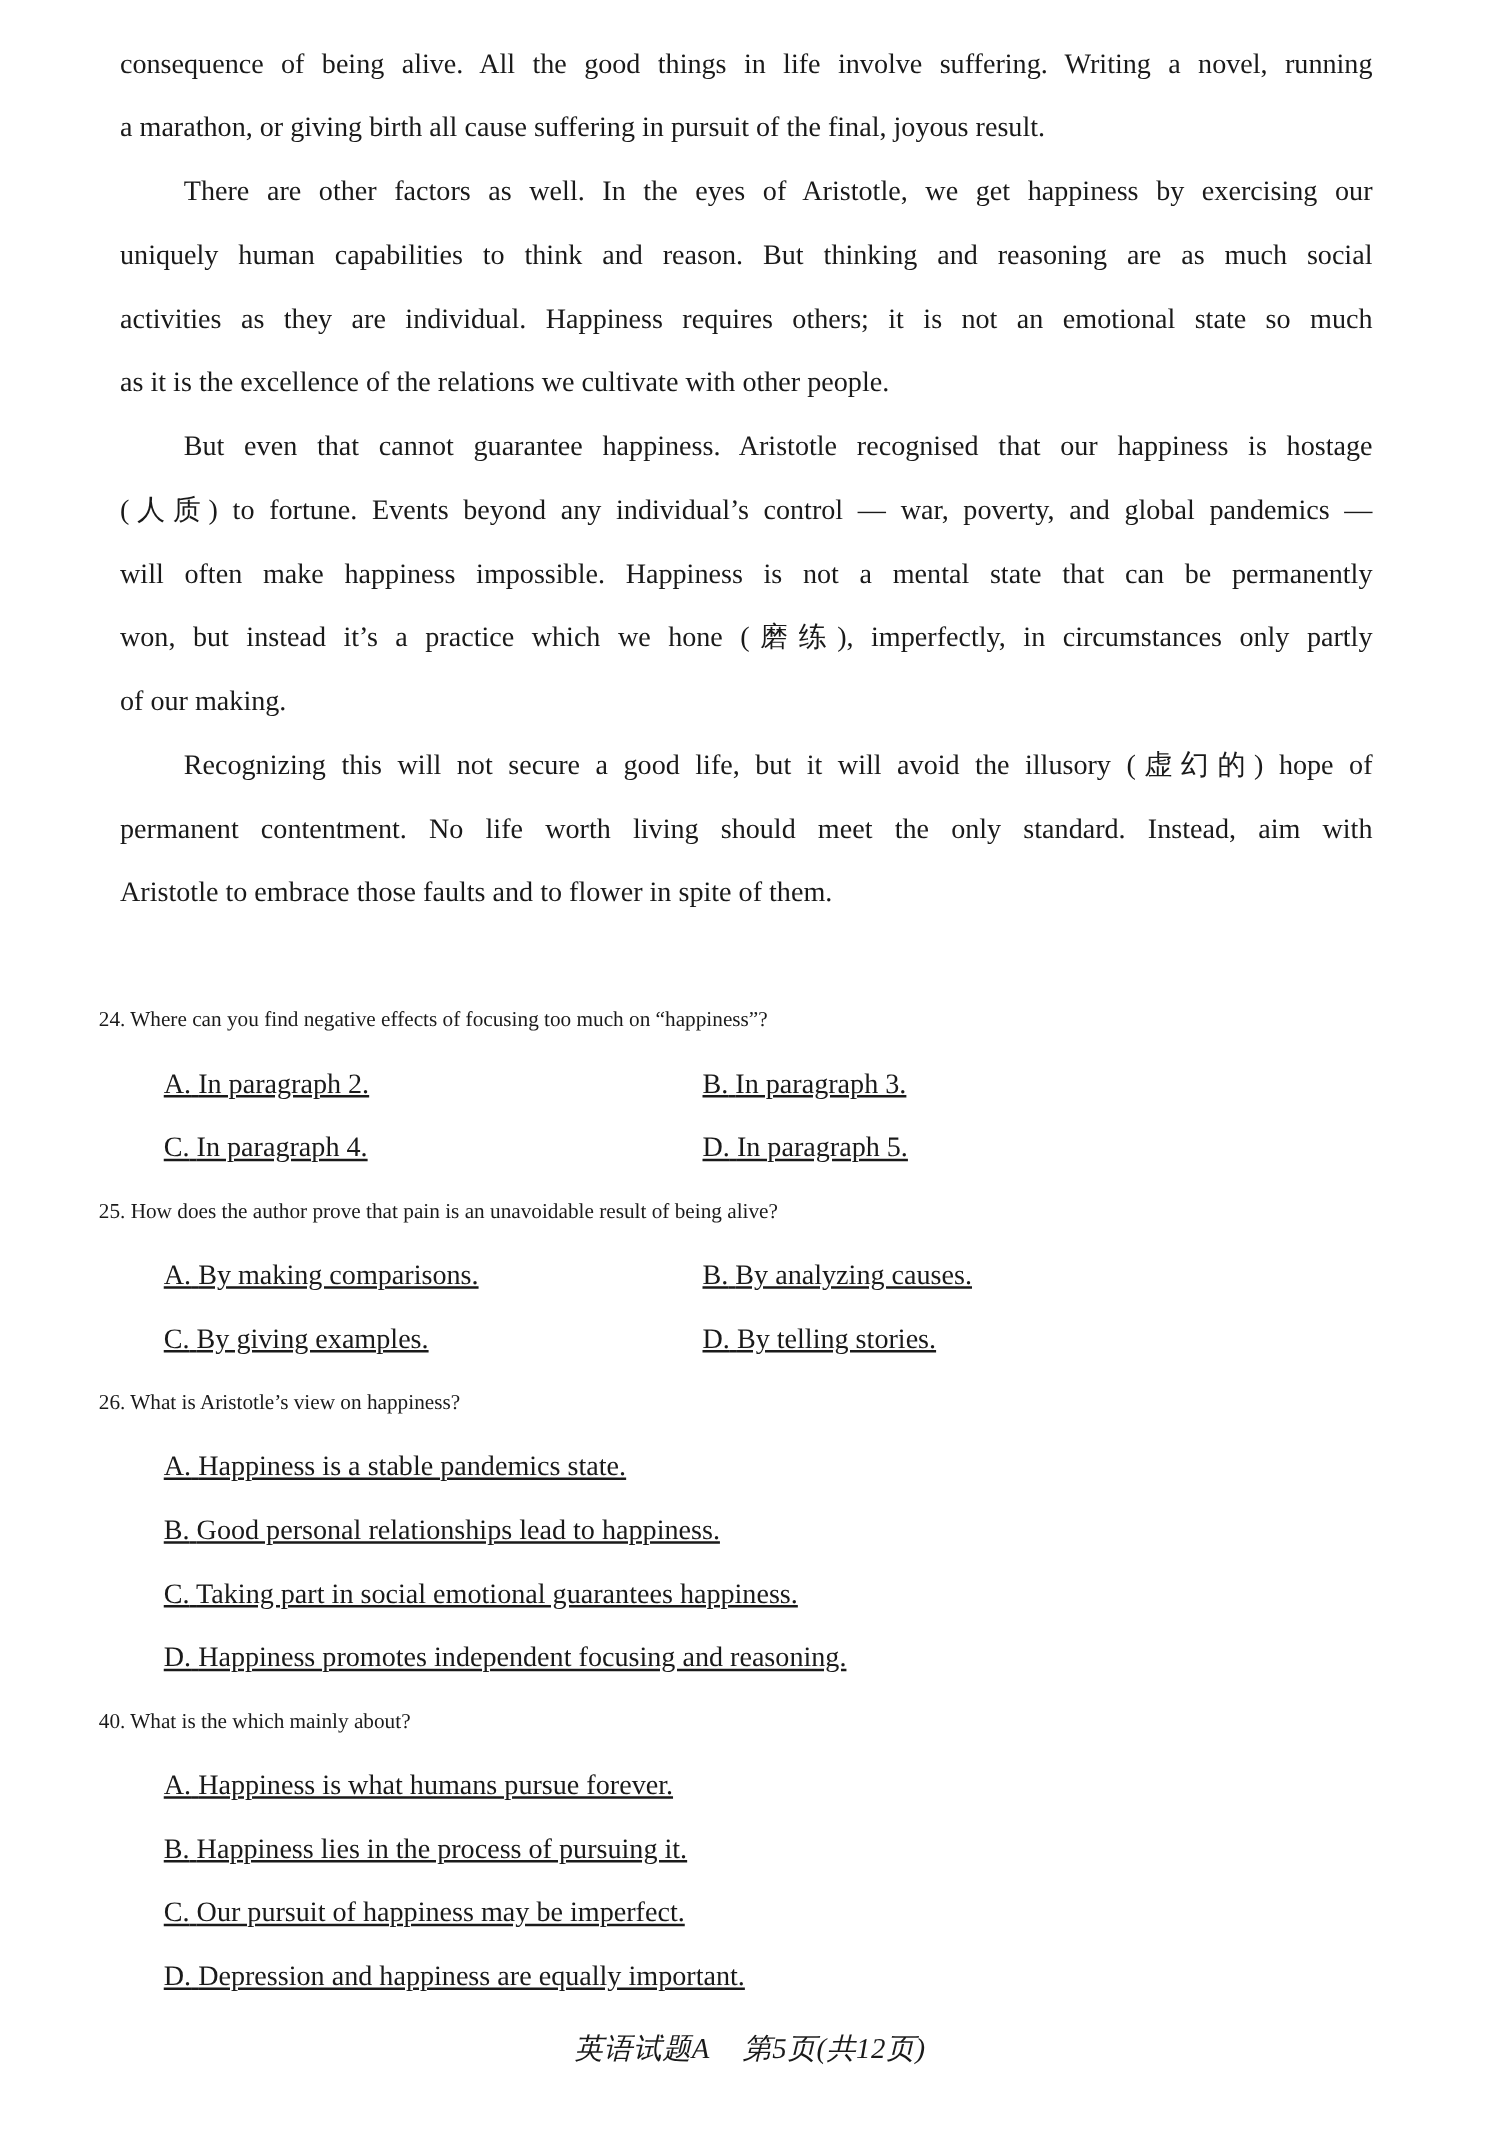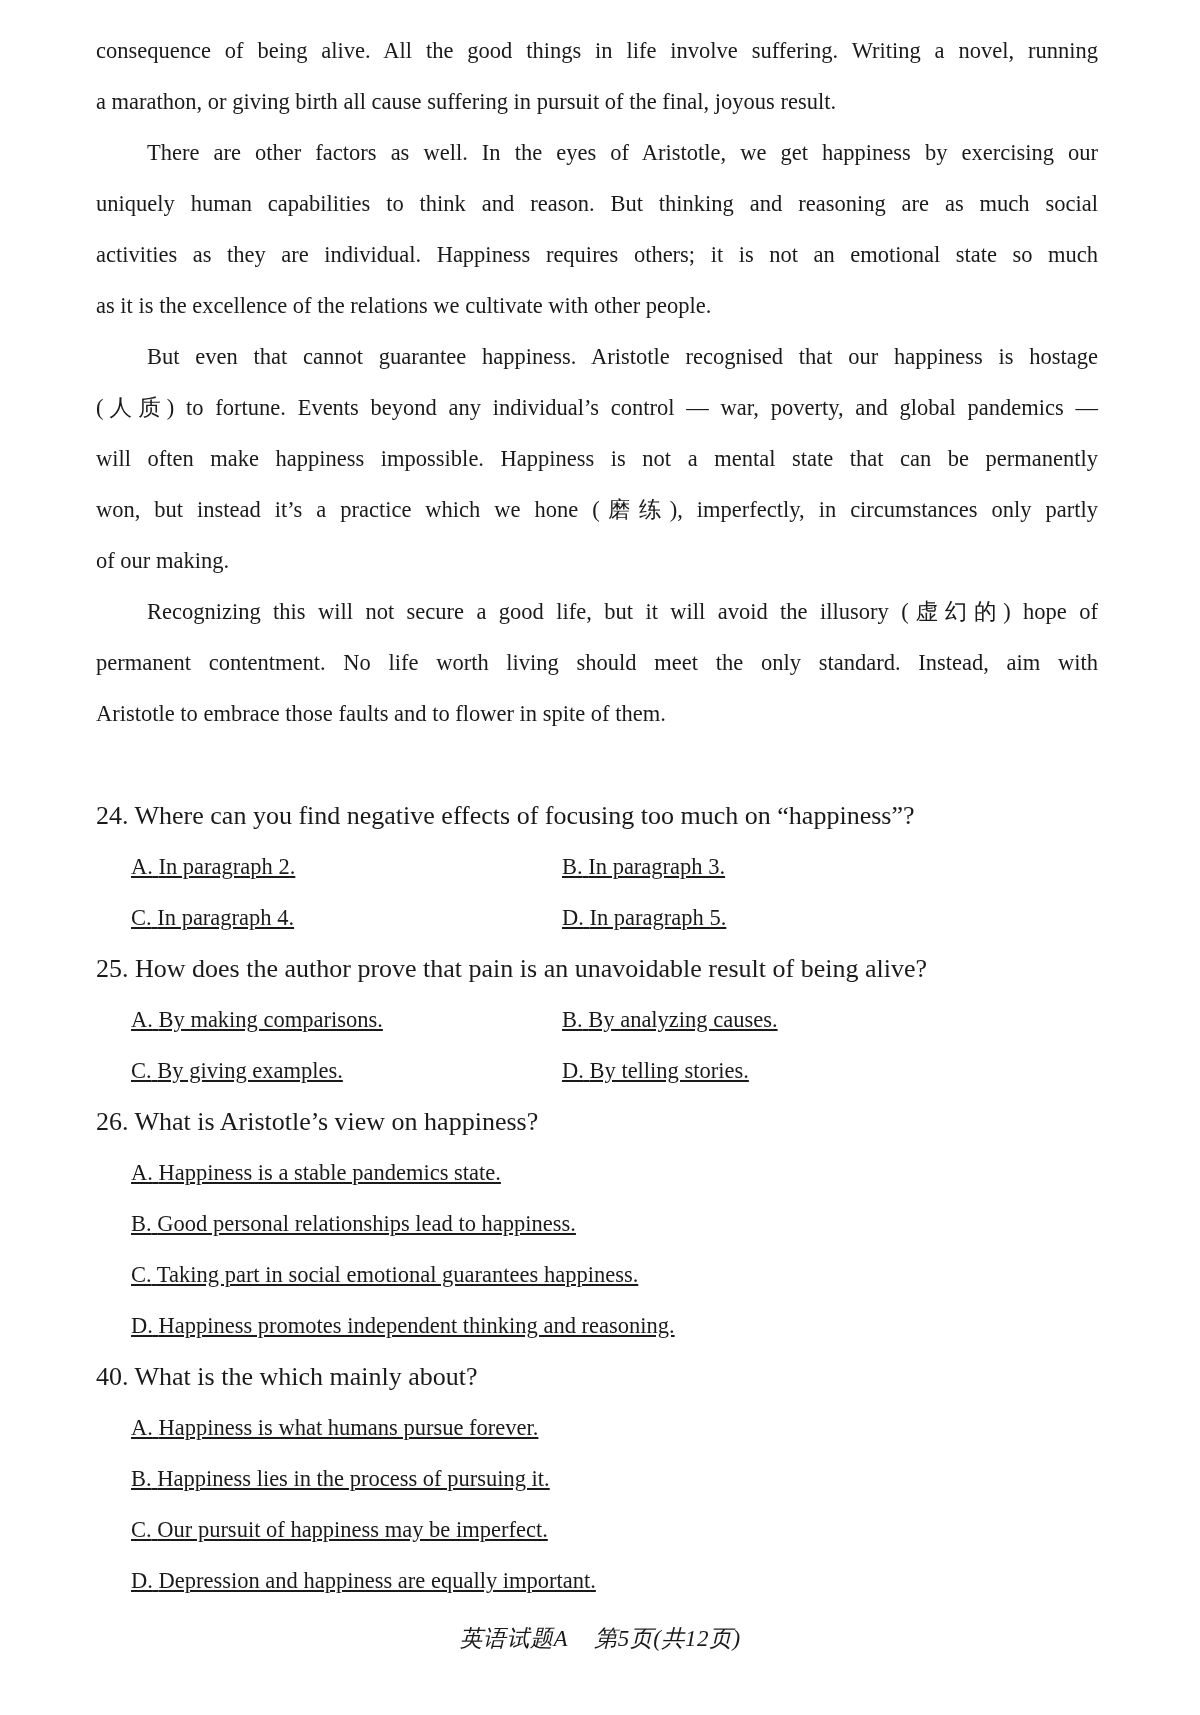--- a/index.html
+++ b/index.html
@@ -17,7 +17,7 @@
   .line.last { text-align-last: left; }
   .line.indent { left: 147px; width: 951px; }
   .q {
-    position: absolute; left: 96px; font-size: 26px; line-height: 30px; white-space: nowrap;
+    position: absolute; left: 79px; font-size: 17px; line-height: 30px; white-space: nowrap;
   }
   .opt {
     position: absolute; font-size: 22.5px; line-height: 30px; white-space: nowrap; cursor: pointer; text-decoration: underline;

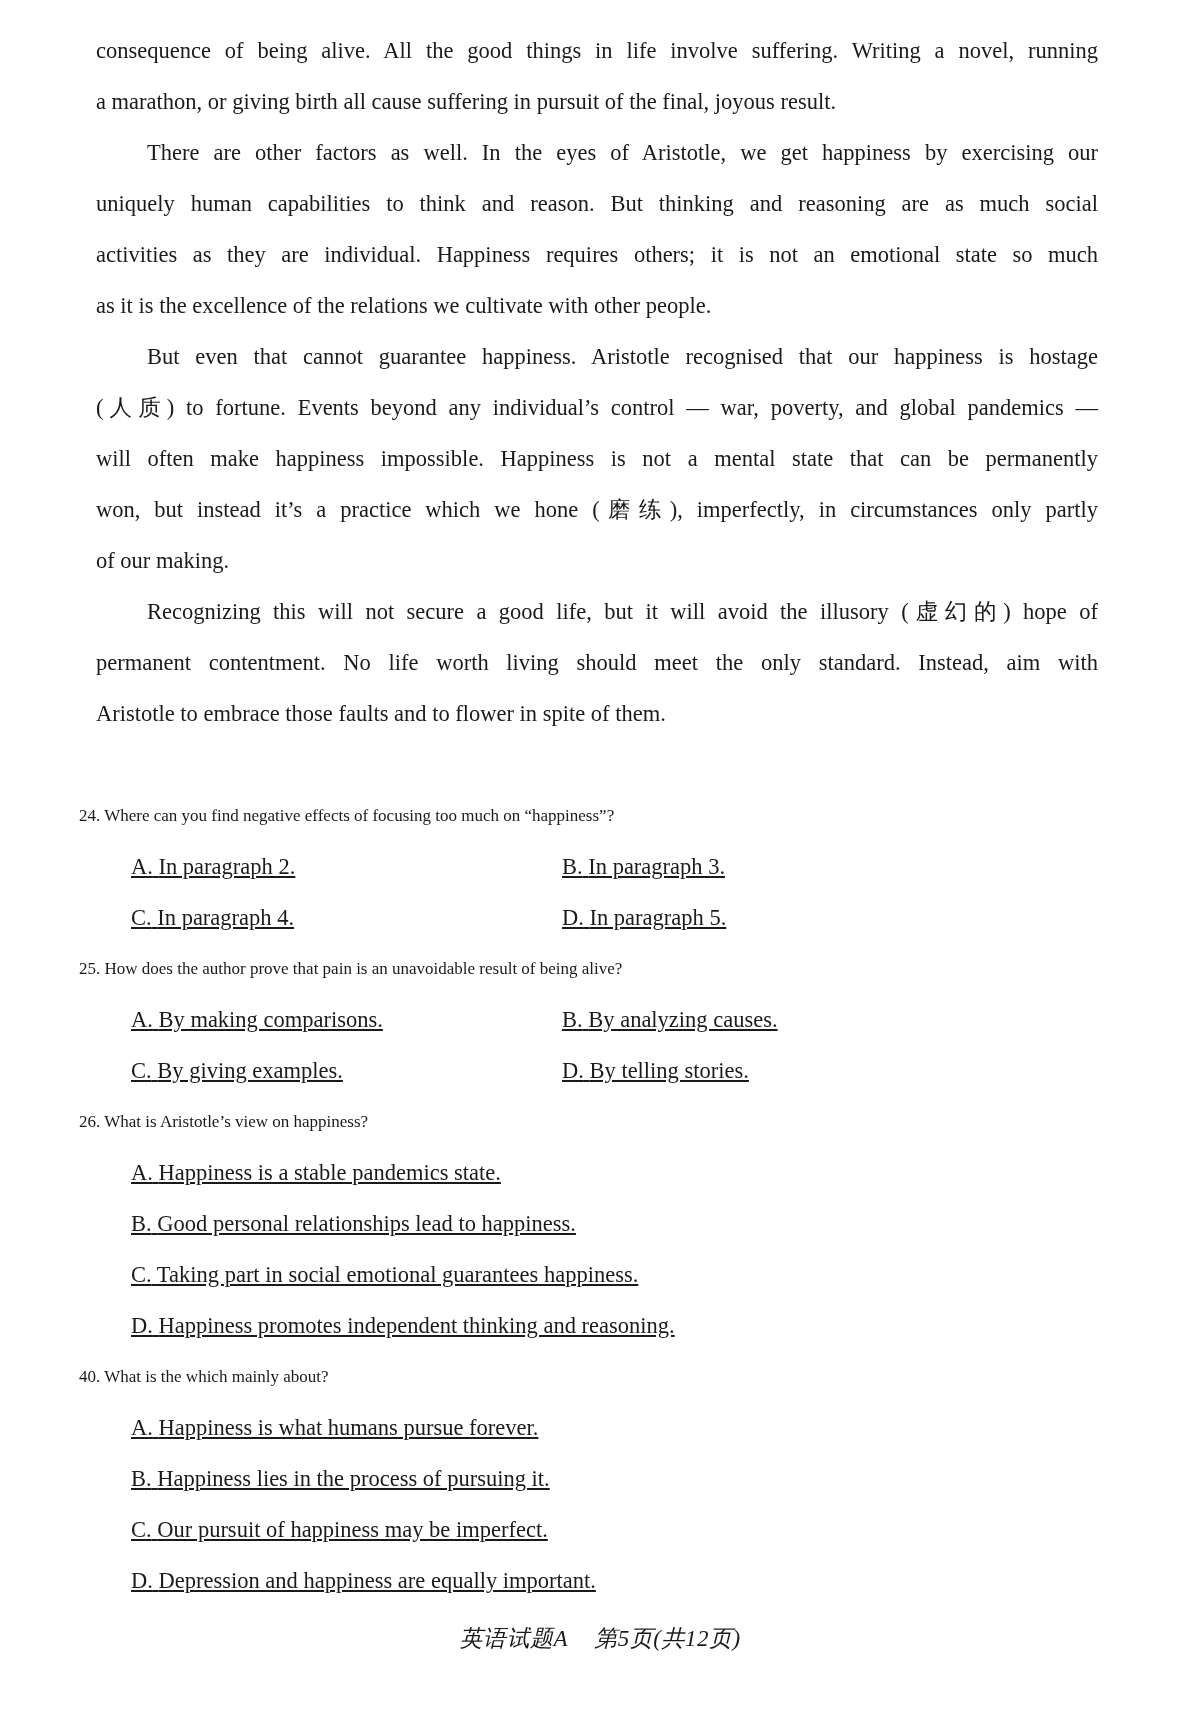--- a/index.html
+++ b/index.html
@@ -118,7 +118,7 @@
     </div>
     <div class="opt" style="top:1283px;left:131px">
       <span>D.</span>
-      <span>Happiness promotes independent thinking and reasoning.</span>
+      <span>Happiness promotes independent focusing and reasoning.</span>
     </div>
   </div>
 

